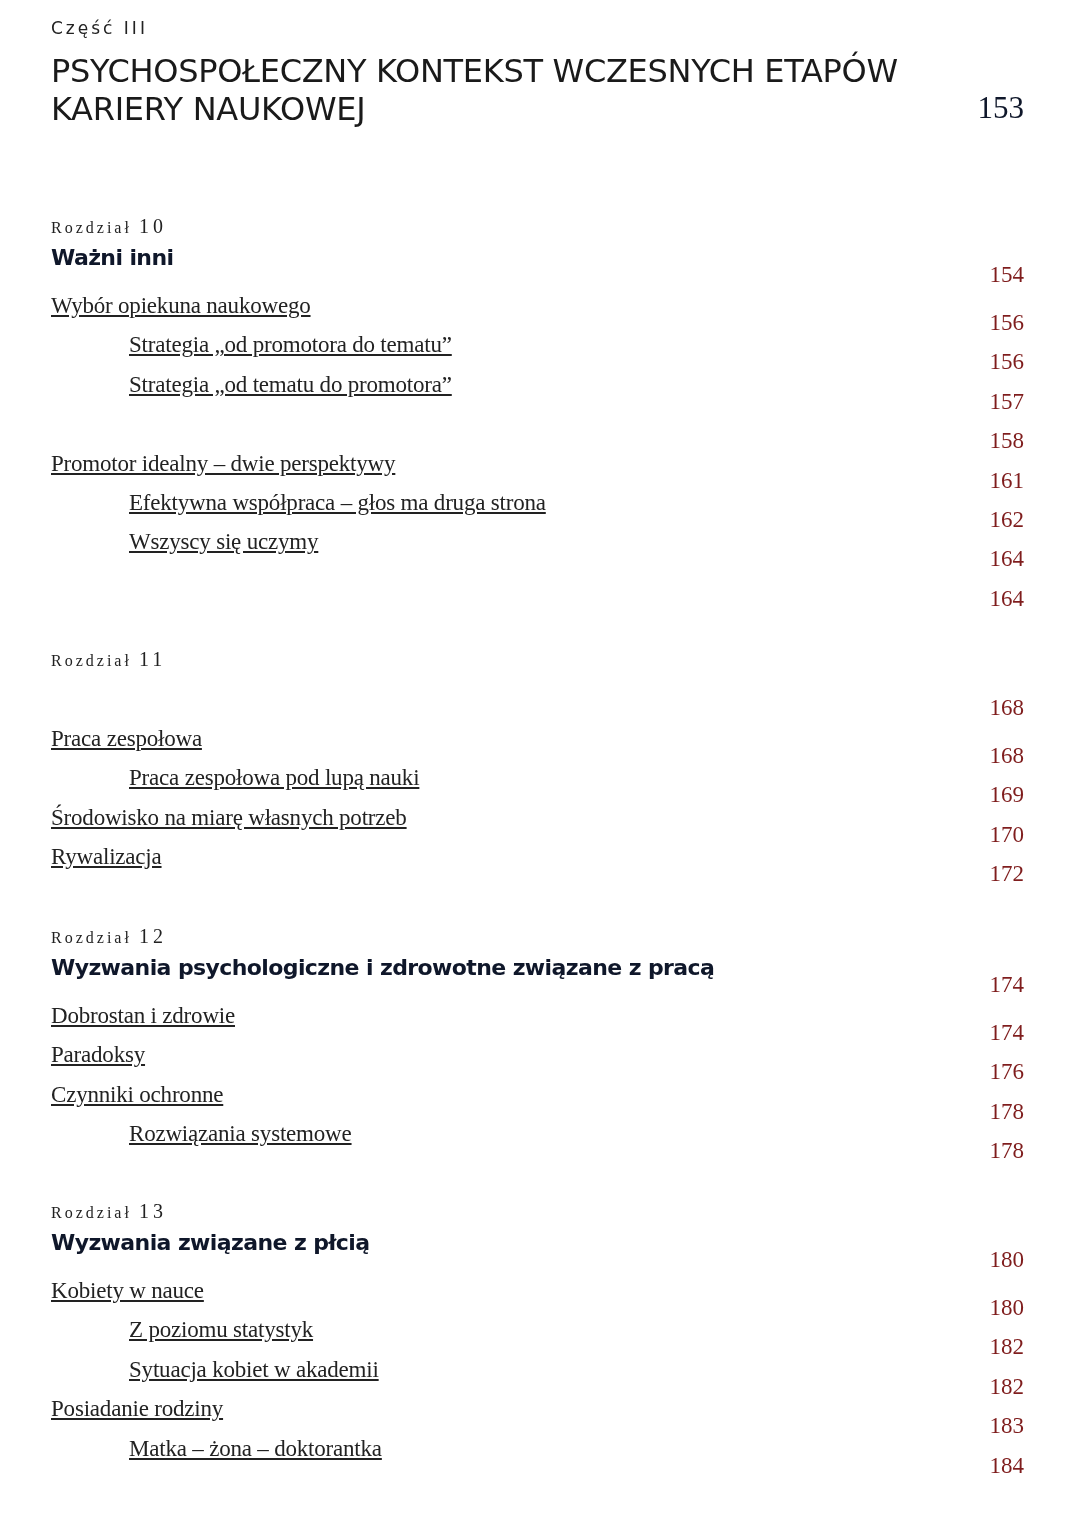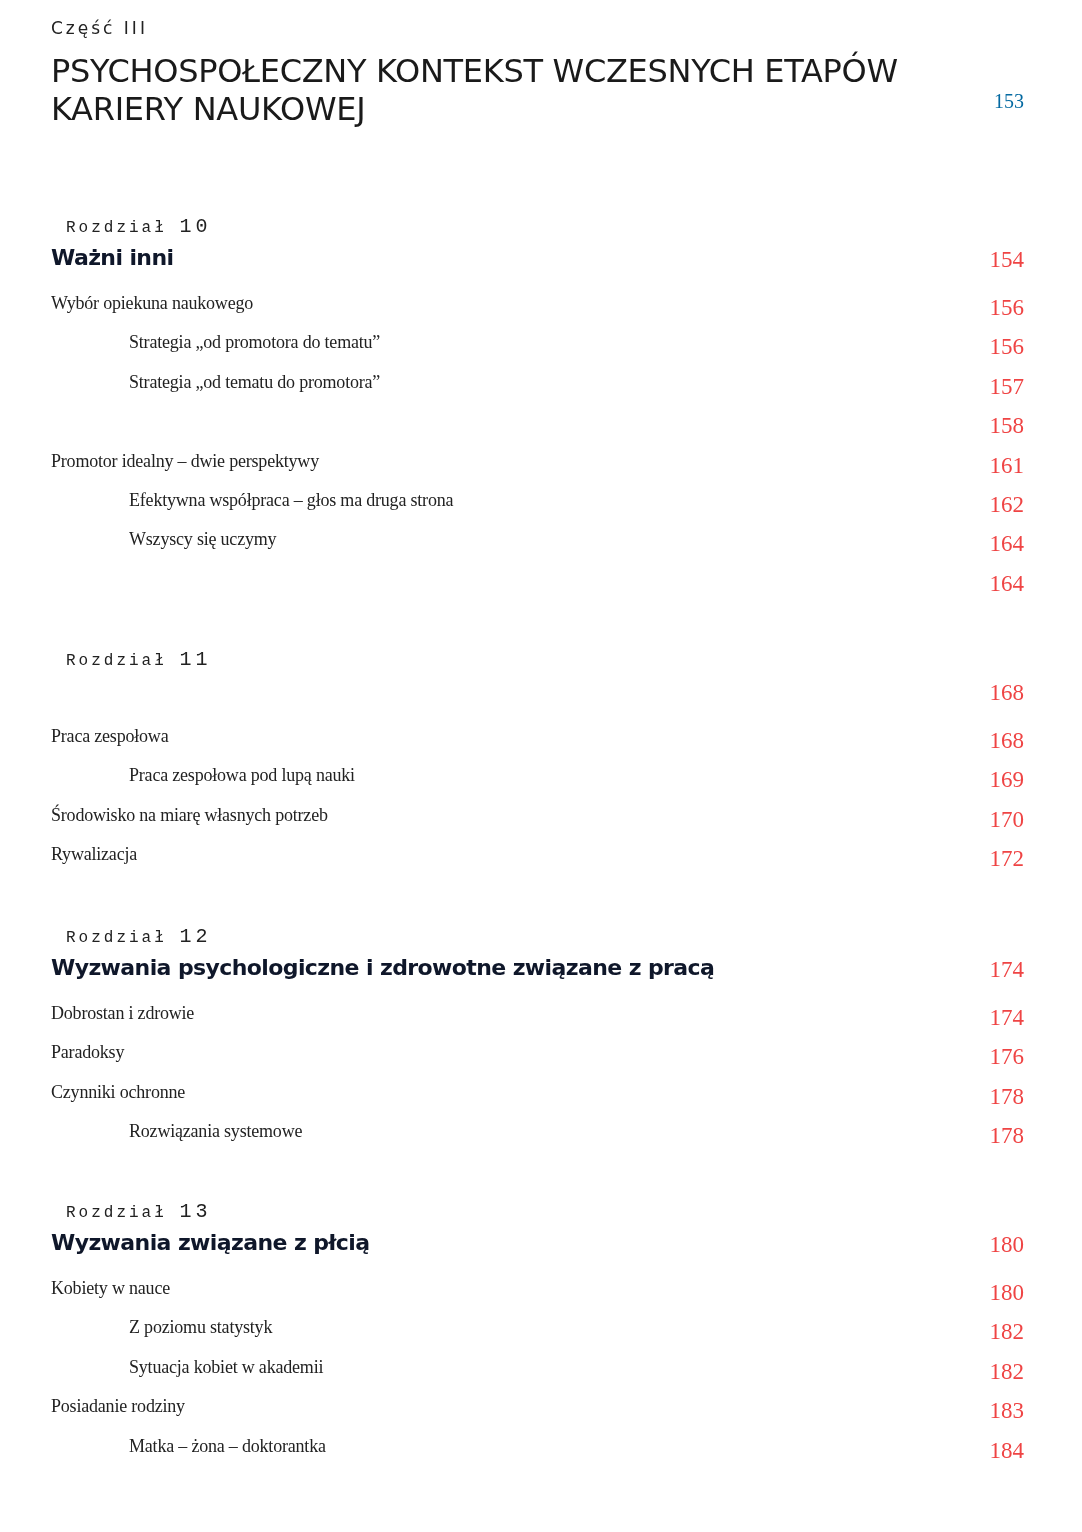--- a/index.html
+++ b/index.html
@@ -16,7 +16,7 @@
   }
   .part-page {
     position: absolute; right: 58px; top: 90px;
-    font-family: "Liberation Serif", serif; font-size: 20px; color: #0369a1;
+    font-family: "Liberation Serif", serif; font-size: 31px; color: #0f172a;
   }
   .chapter { position: absolute; left: 0; width: 1082px; }
   .ch-label {

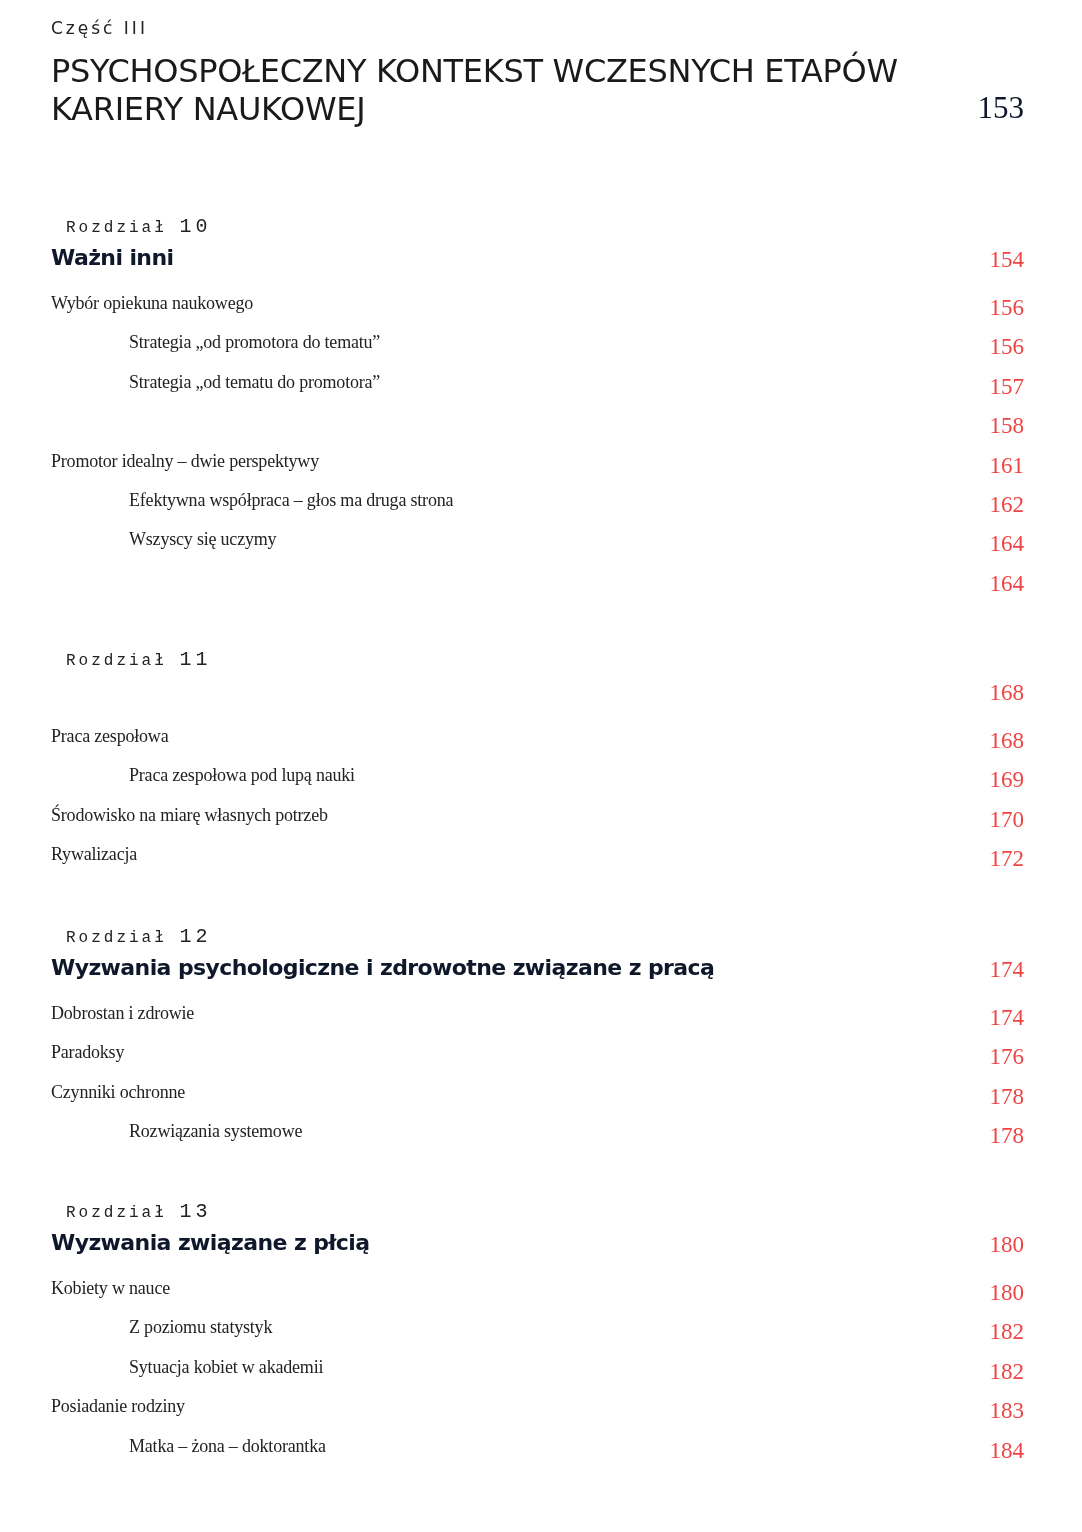--- a/index.html
+++ b/index.html
@@ -20,8 +20,8 @@
   }
   .chapter { position: absolute; left: 0; width: 1082px; }
   .ch-label {
-    position: absolute; left: 66px; top: 0;
-    font-family: Liberation Mono, monospace; font-size: 16px; letter-spacing: 3px; color: #222; text-align: right;
+    position: absolute; left: 51px; top: 0;
+    font-family: Liberation Serif, serif; font-size: 16px; letter-spacing: 3px; color: #222; text-align: right;
   }
   .ch-label .num { font-size: 20px; letter-spacing: 4px; }
   .ch-title-row { position: absolute; left: 51px; right: 58px; top: 30px; height: 34px; }

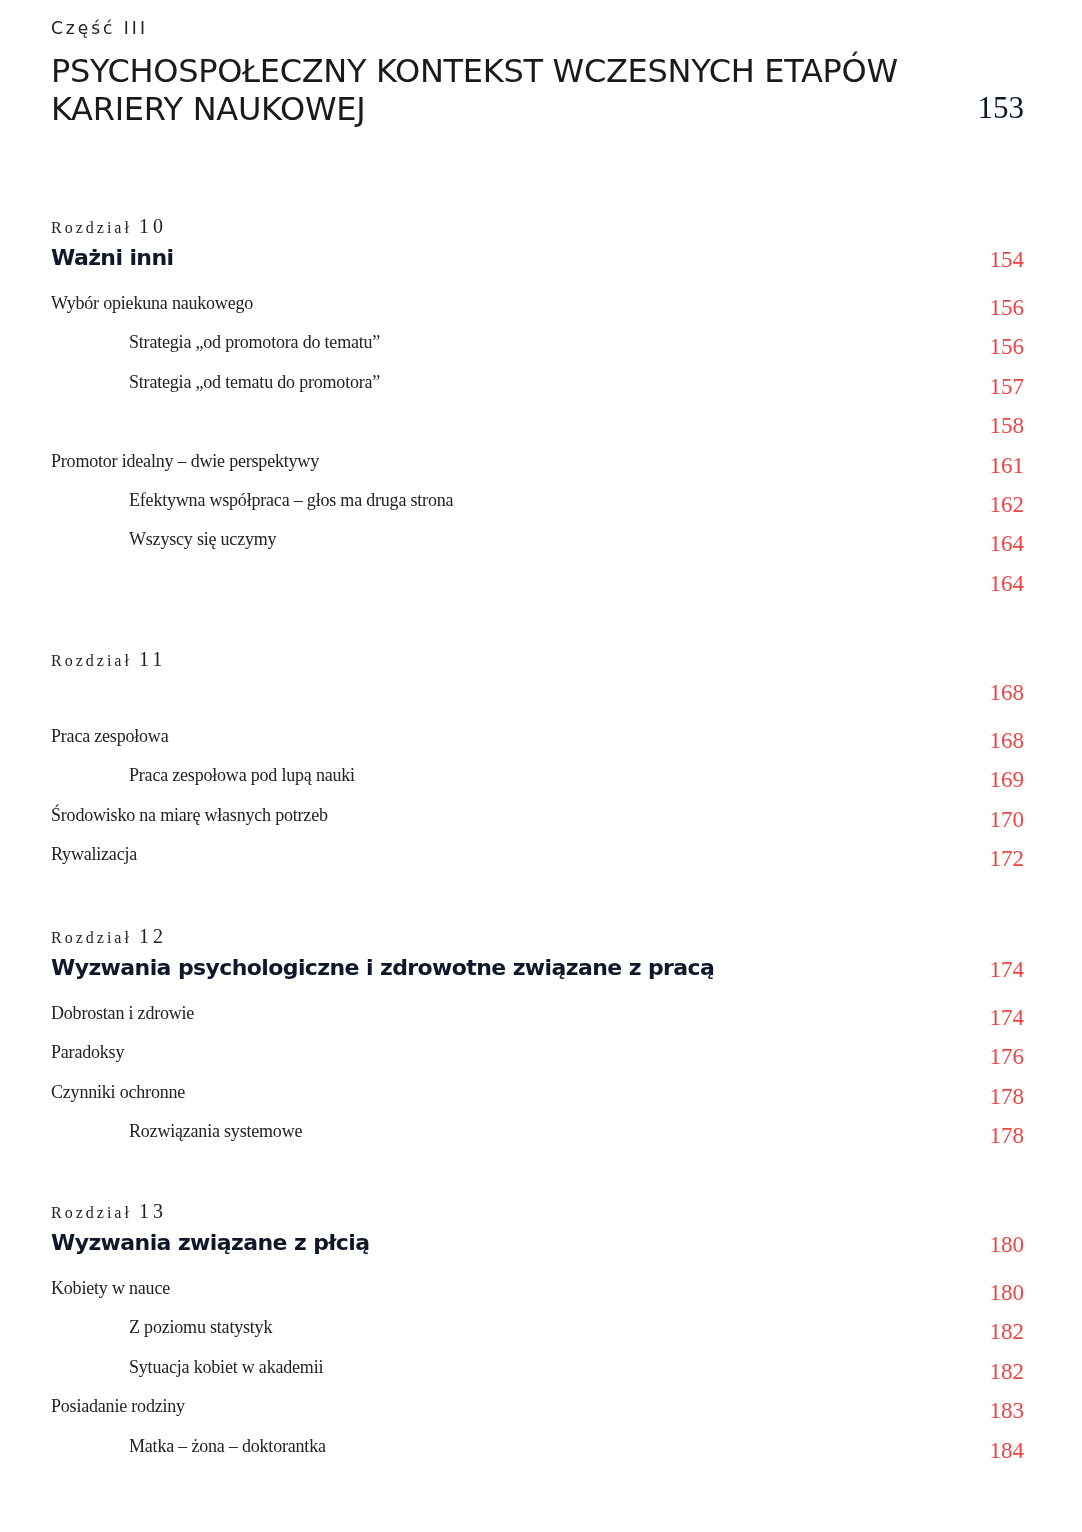--- a/index.html
+++ b/index.html
@@ -31,8 +31,8 @@
     letter-spacing: -0.6px;
   }
   .ch-page, .entry-page {
-    position: absolute; right: 0; top: 2px;
-    font-family: "Liberation Serif", serif; font-size: 23px; color: #ef4444;
+    position: absolute; right: 0; top: 17px;
+    font-family: "Liberation Serif", serif; font-size: 23px; color: #7f1d1d;
   }
   .entries { position: absolute; left: 51px; right: 58px; top: 78px; }
   .entry { position: relative; height: 39.4px; }

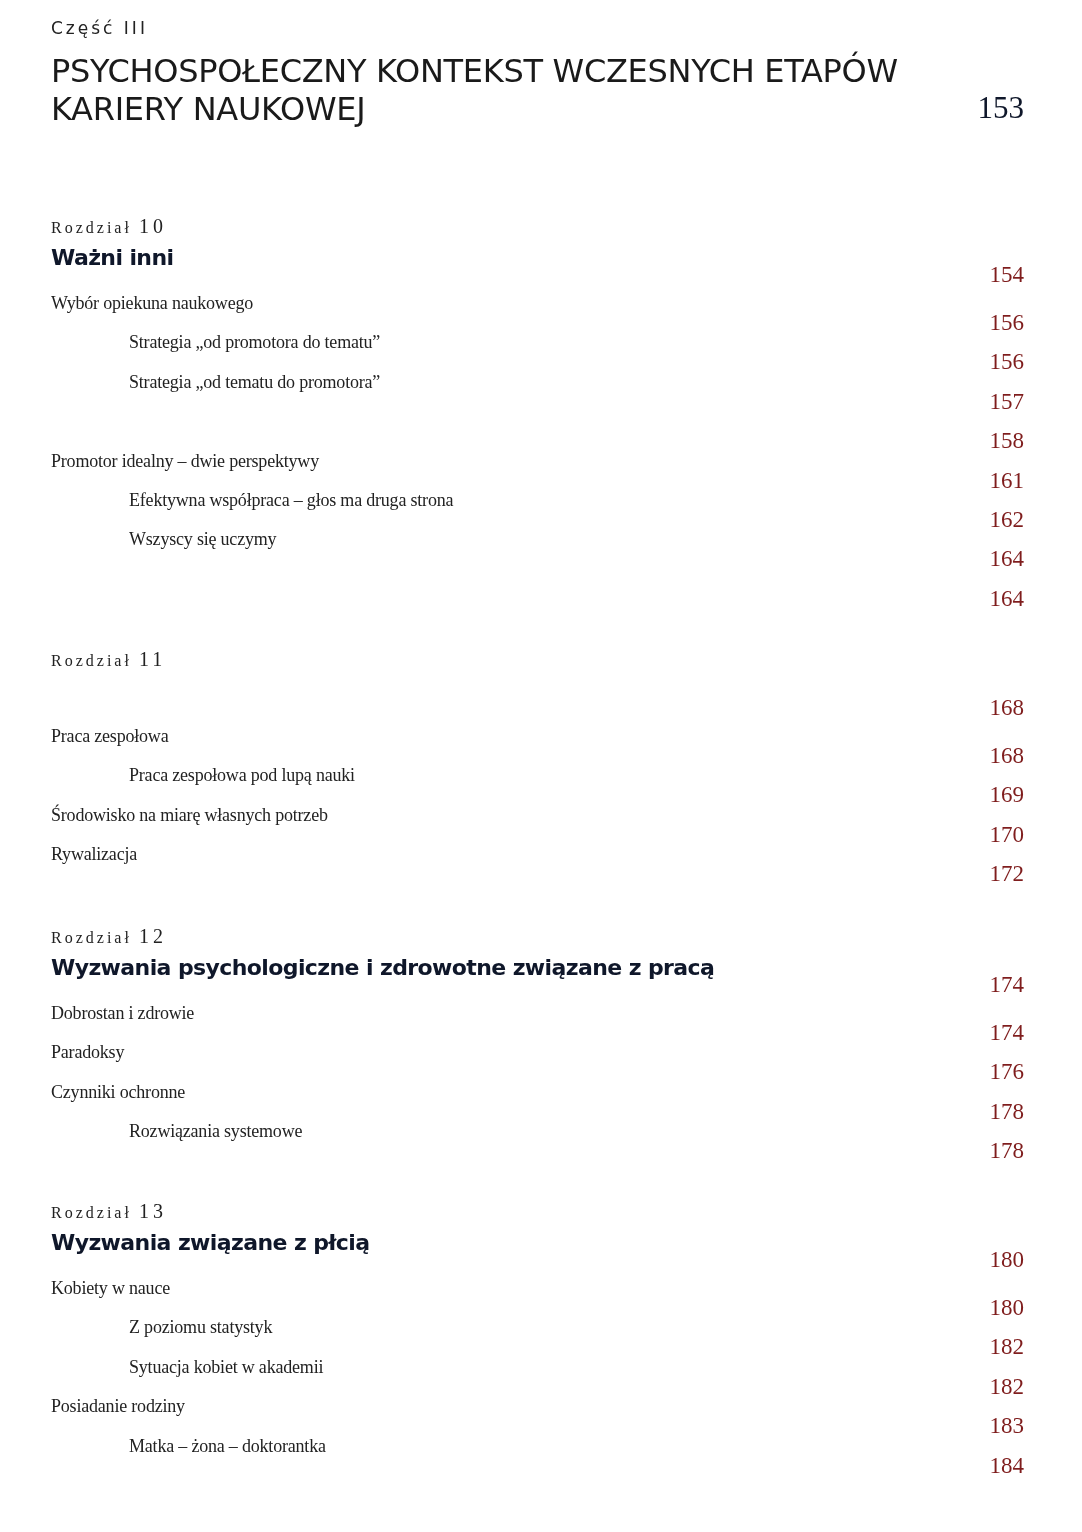--- a/index.html
+++ b/index.html
@@ -38,7 +38,7 @@
   .entry { position: relative; height: 39.4px; }
   .entry-text {
     position: absolute; left: 0; top: 0;
-    font-family: "Liberation Serif", serif; font-size: 18px; color: #222; letter-spacing: -0.2px;
+    font-family: "Liberation Serif", serif; font-size: 23px; color: #222; letter-spacing: -0.2px; text-decoration: underline;
   }
   .entry.sub .entry-text { left: 38px; margin-left: 40px; }
 </style>

